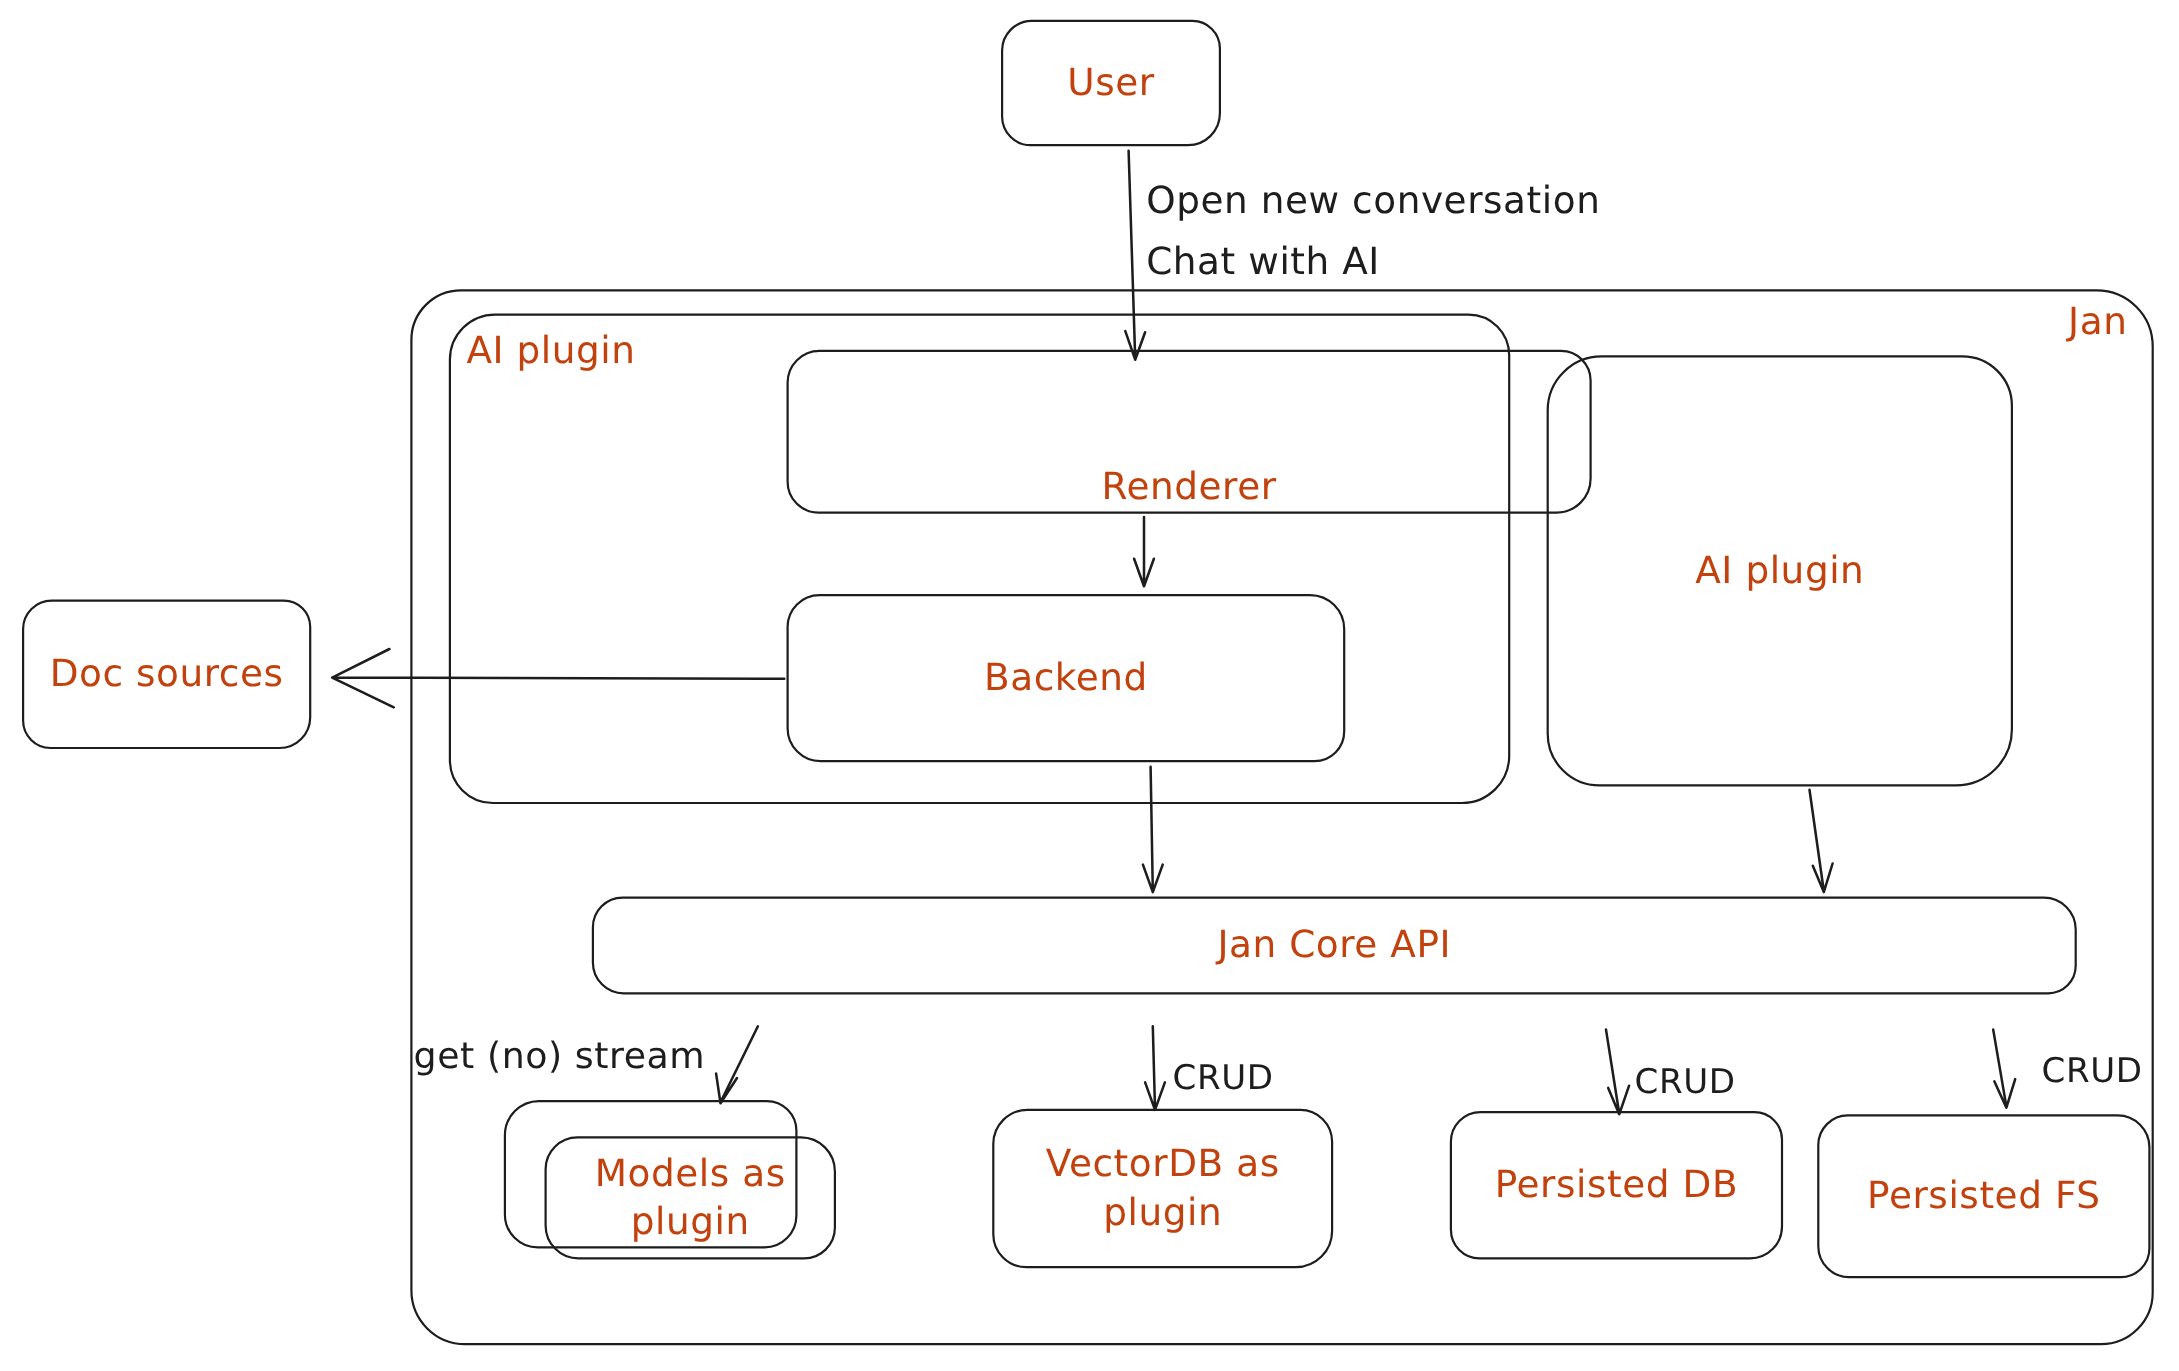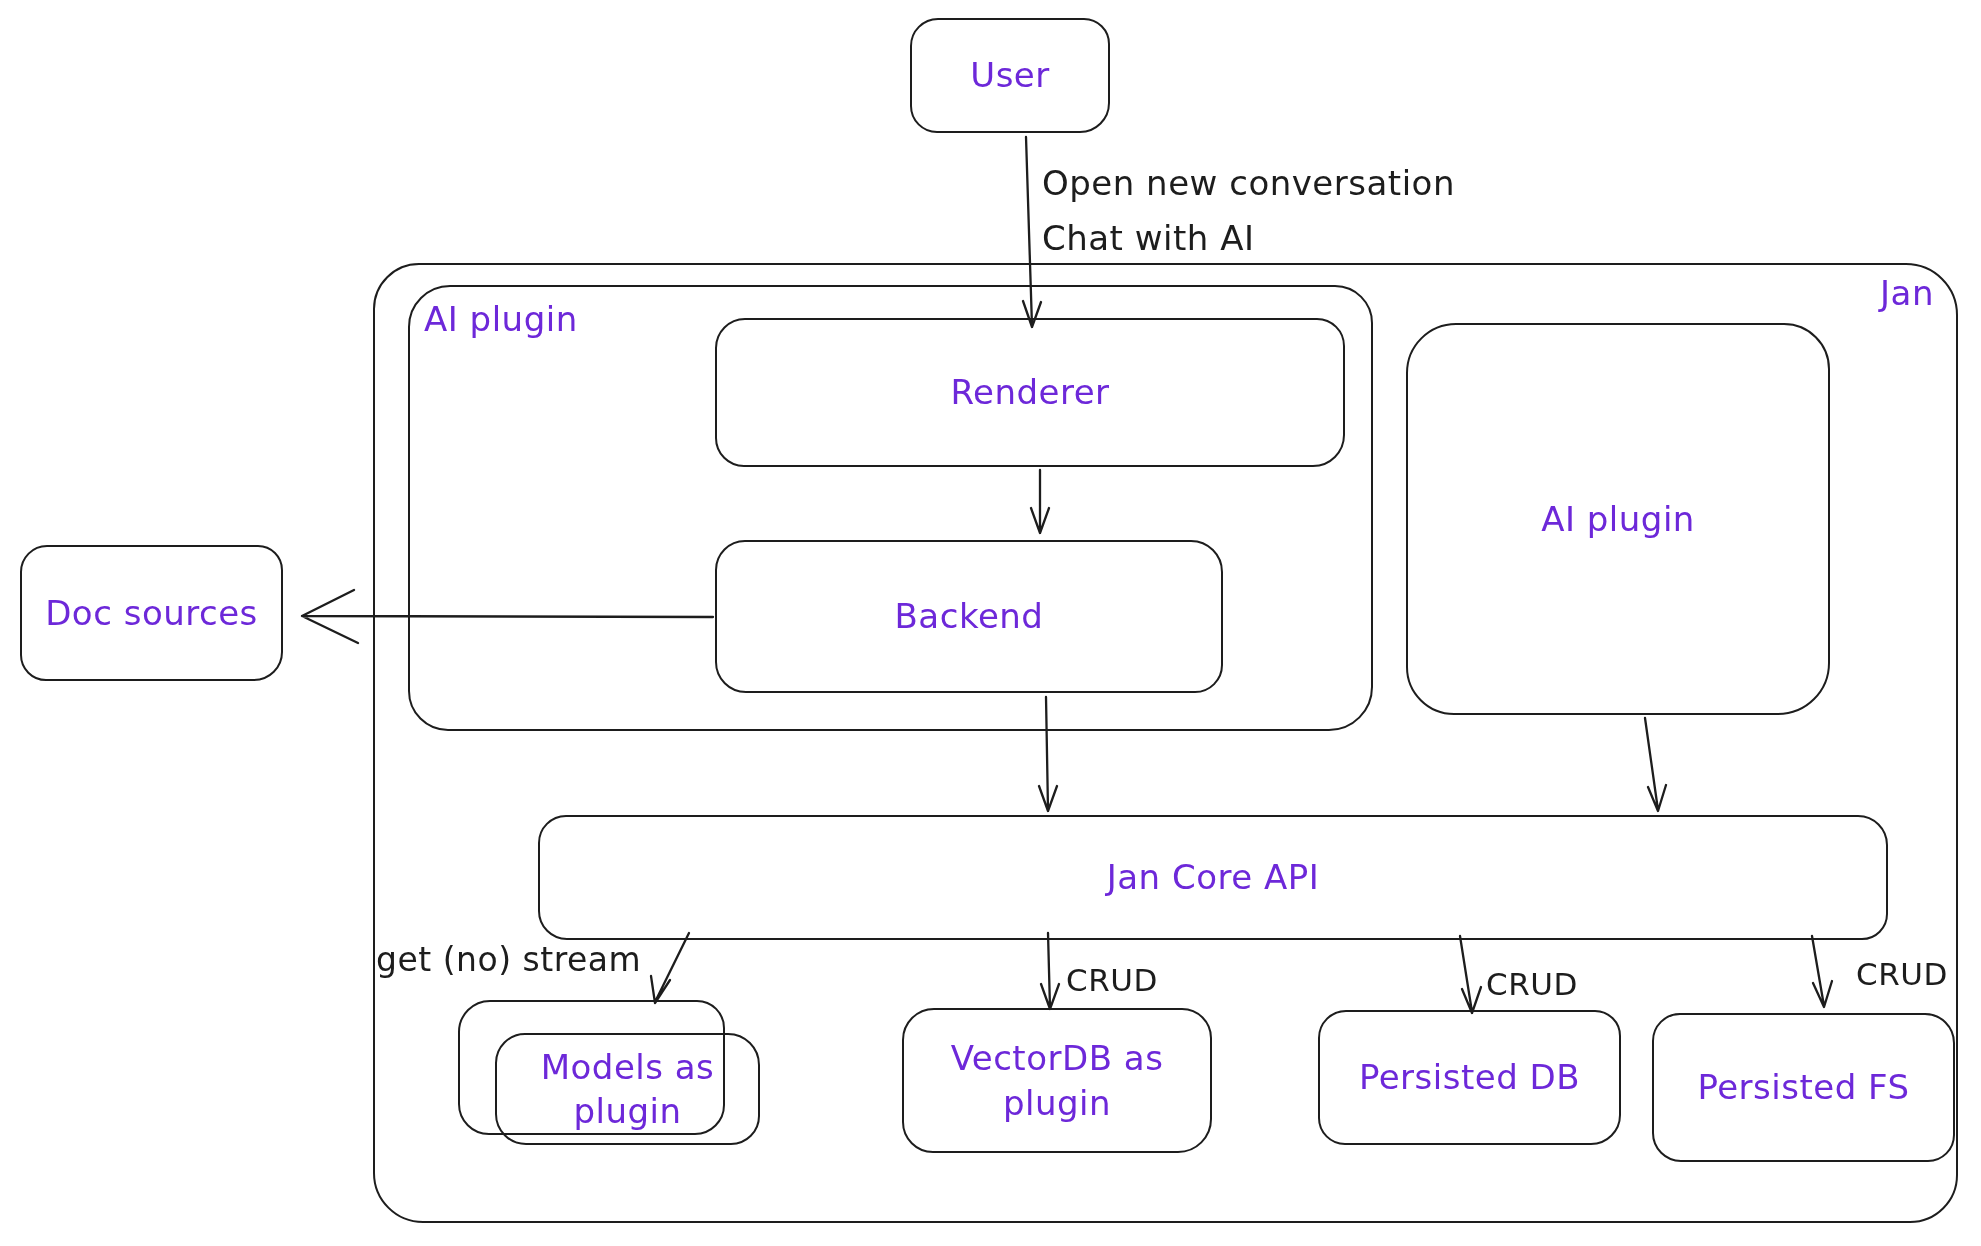--- a/index.html
+++ b/index.html
@@ -30,7 +30,7 @@
   }
   .label {
     white-space: pre-line;
-    color: #6d28d9;
+    color: #c2410c;
   }
   .node-label {
     font-size: 34px;

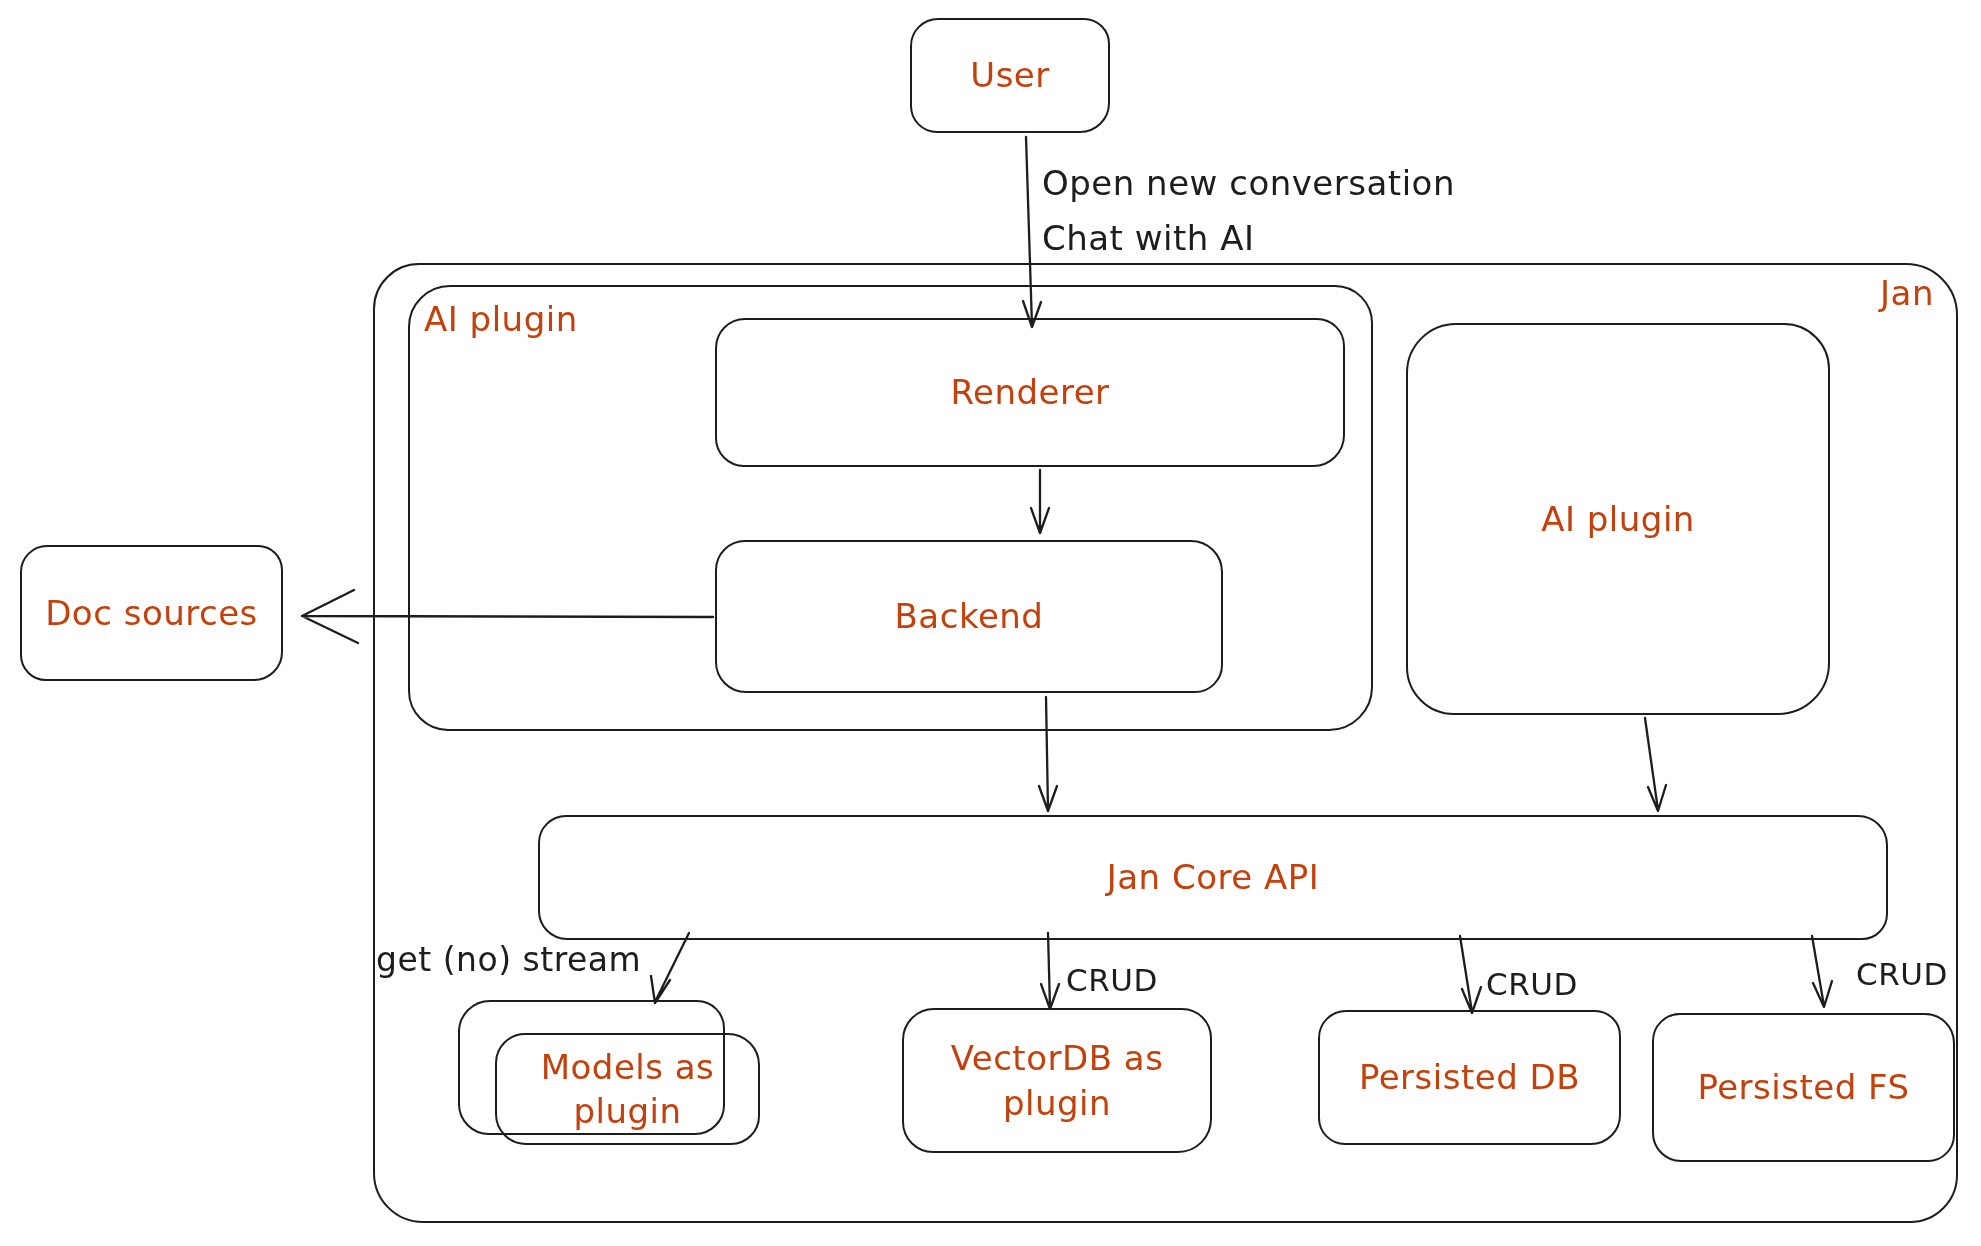--- a/index.html
+++ b/index.html
@@ -90,7 +90,7 @@
     <span class="label node-label">User</span>
   </div>
 
-  <div class="box leaf" style="left:715px; top:318px; width:630px; height:149px; border-radius:30px 28px 32px 29px;">
+  <div class="box leaf" style="left:715px; top:318px; width:732px; height:149px; border-radius:30px 28px 32px 29px;align-items:flex-end;">
     <span class="label node-label">Renderer</span>
   </div>
 

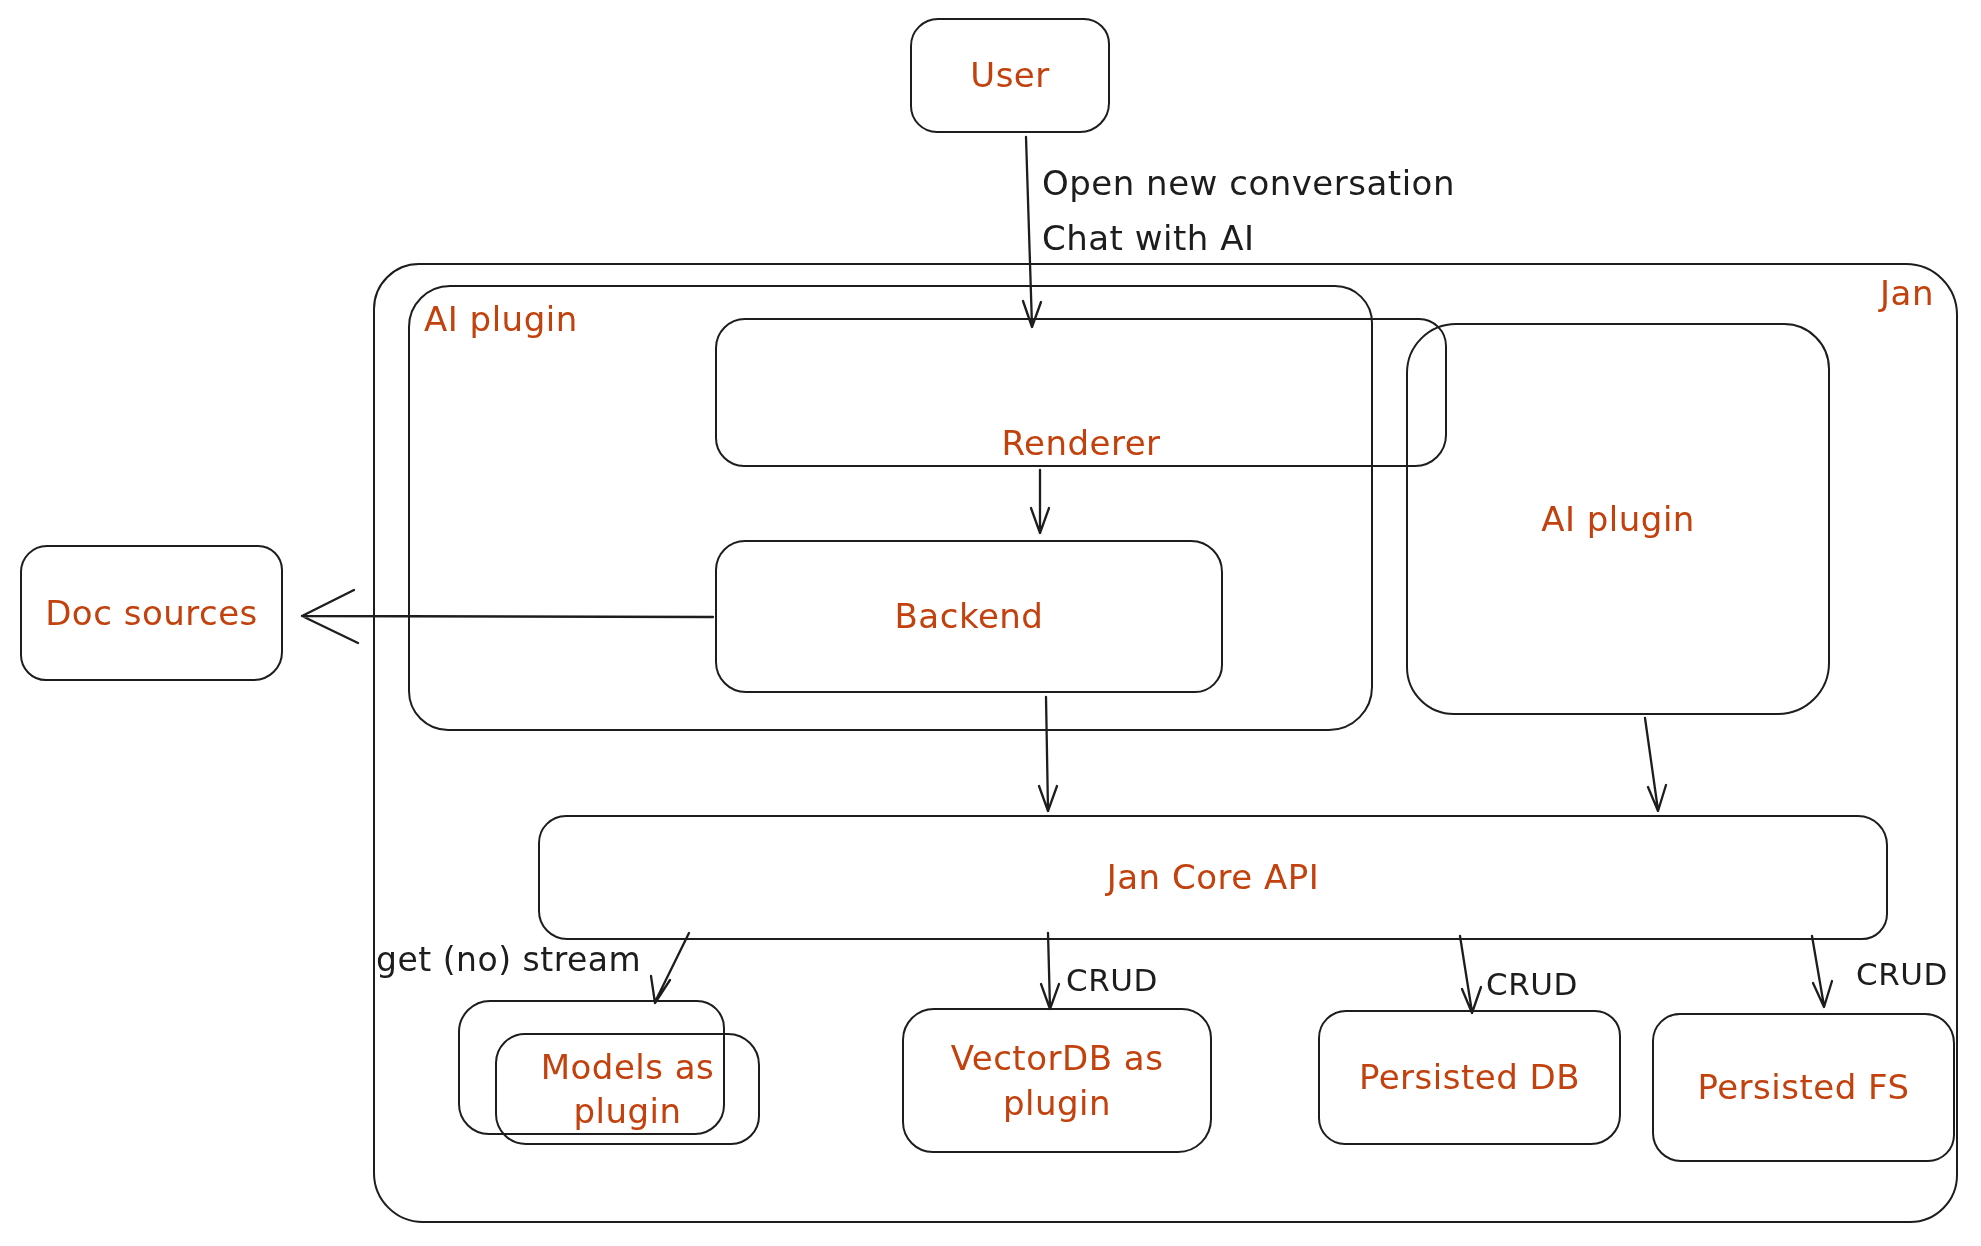--- a/index.html
+++ b/index.html
@@ -107,7 +107,7 @@
     <span class="label node-label">Doc sources</span>
   </div>
 
-  <div class="box leaf" style="left:538px; top:815px; width:1350px; height:125px; border-radius:28px 30px 26px 29px;">
+  <div class="box leaf" style="left:538px; top:815px; width:1350px; height:89px; border-radius:28px 30px 26px 29px;">
     <span class="label node-label">Jan Core API</span>
   </div>
 

